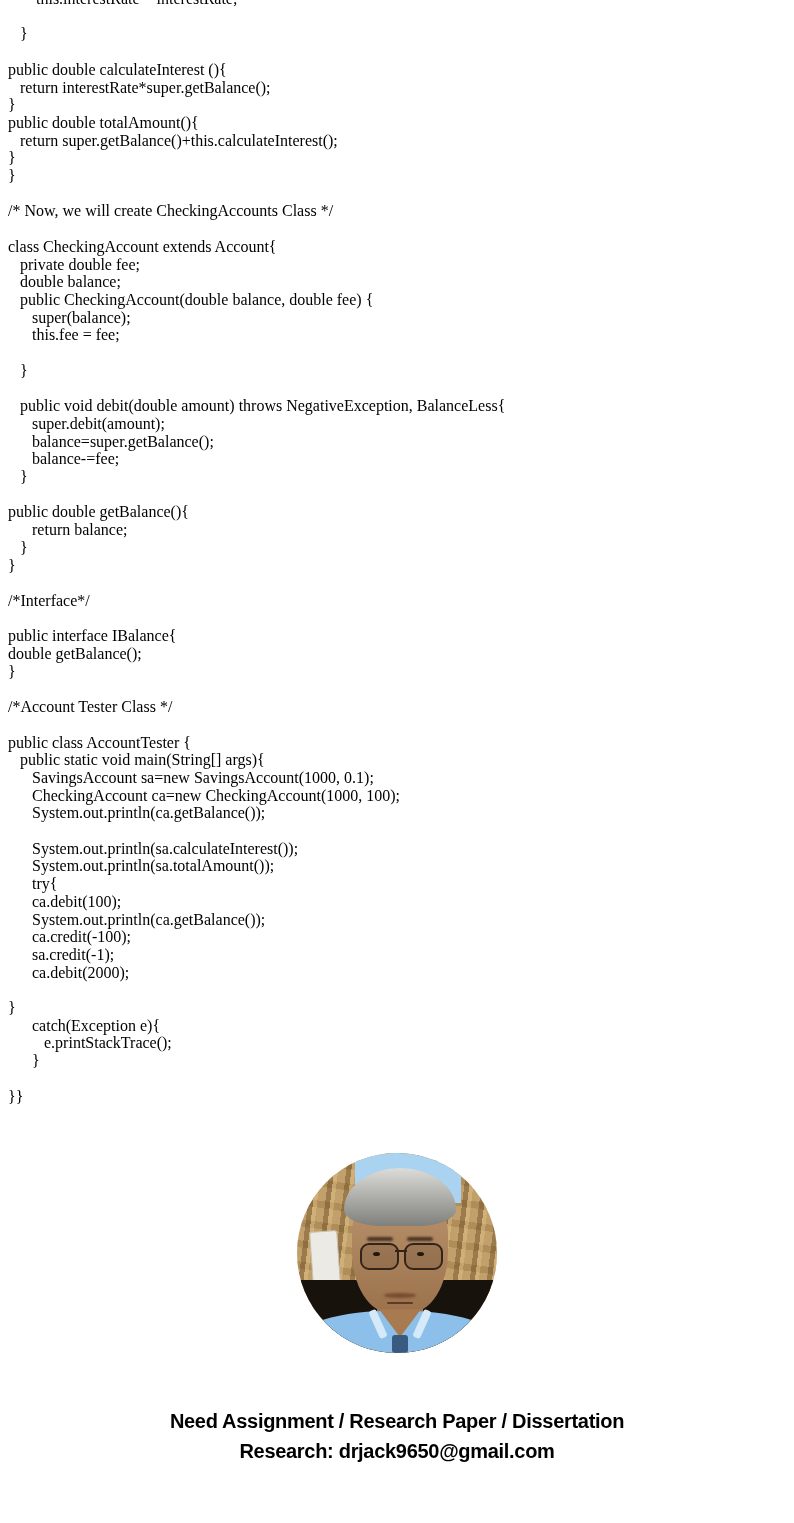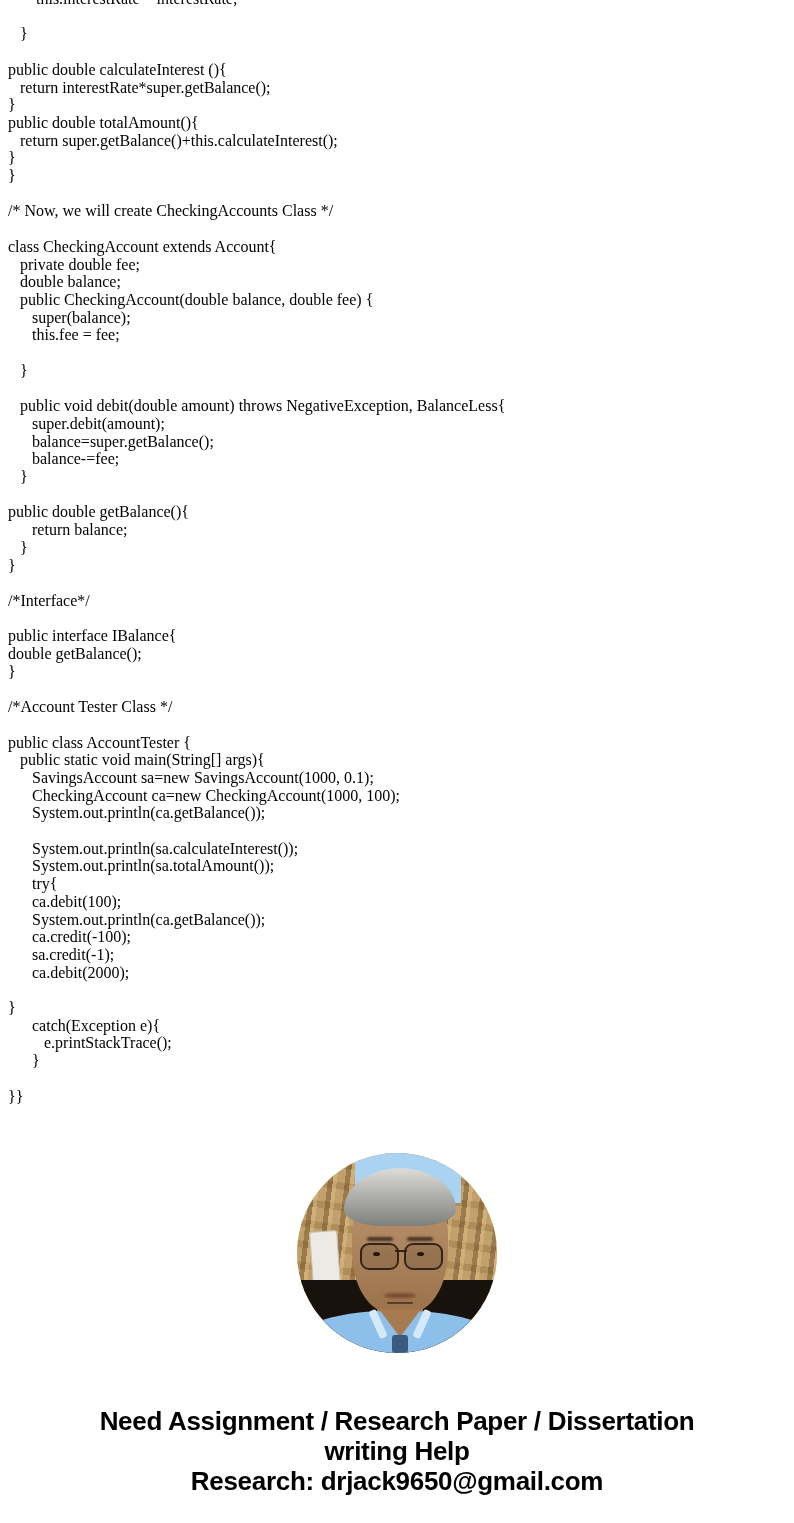--- a/index.html
+++ b/index.html
@@ -88,7 +88,7 @@
     font-family: "Liberation Sans", "DejaVu Sans", sans-serif;
     font-weight: 700;
     font-stretch: condensed;
-    font-size: 26px;
+    font-size: 20px;
     line-height: 30px;
     color: #000000;
     letter-spacing: -0.3px;

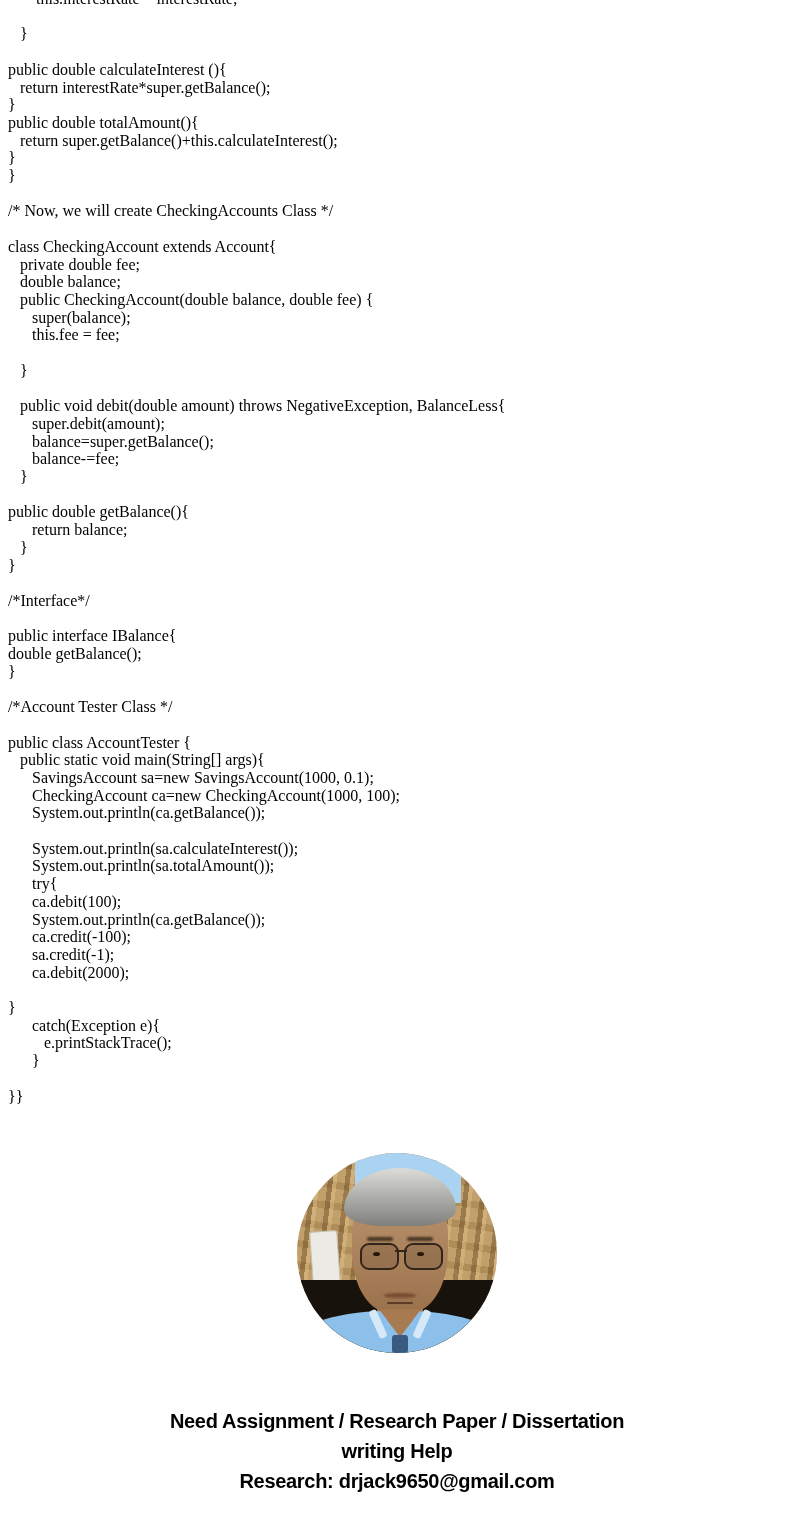--- a/index.html
+++ b/index.html
@@ -191,7 +191,6 @@
 
   <div class="banner">
     <div>Need Assignment / Research Paper / Dissertation</div>
-    <div>writing Help</div>
     <div>Research: drjack9650@gmail.com</div>
   </div>
 

